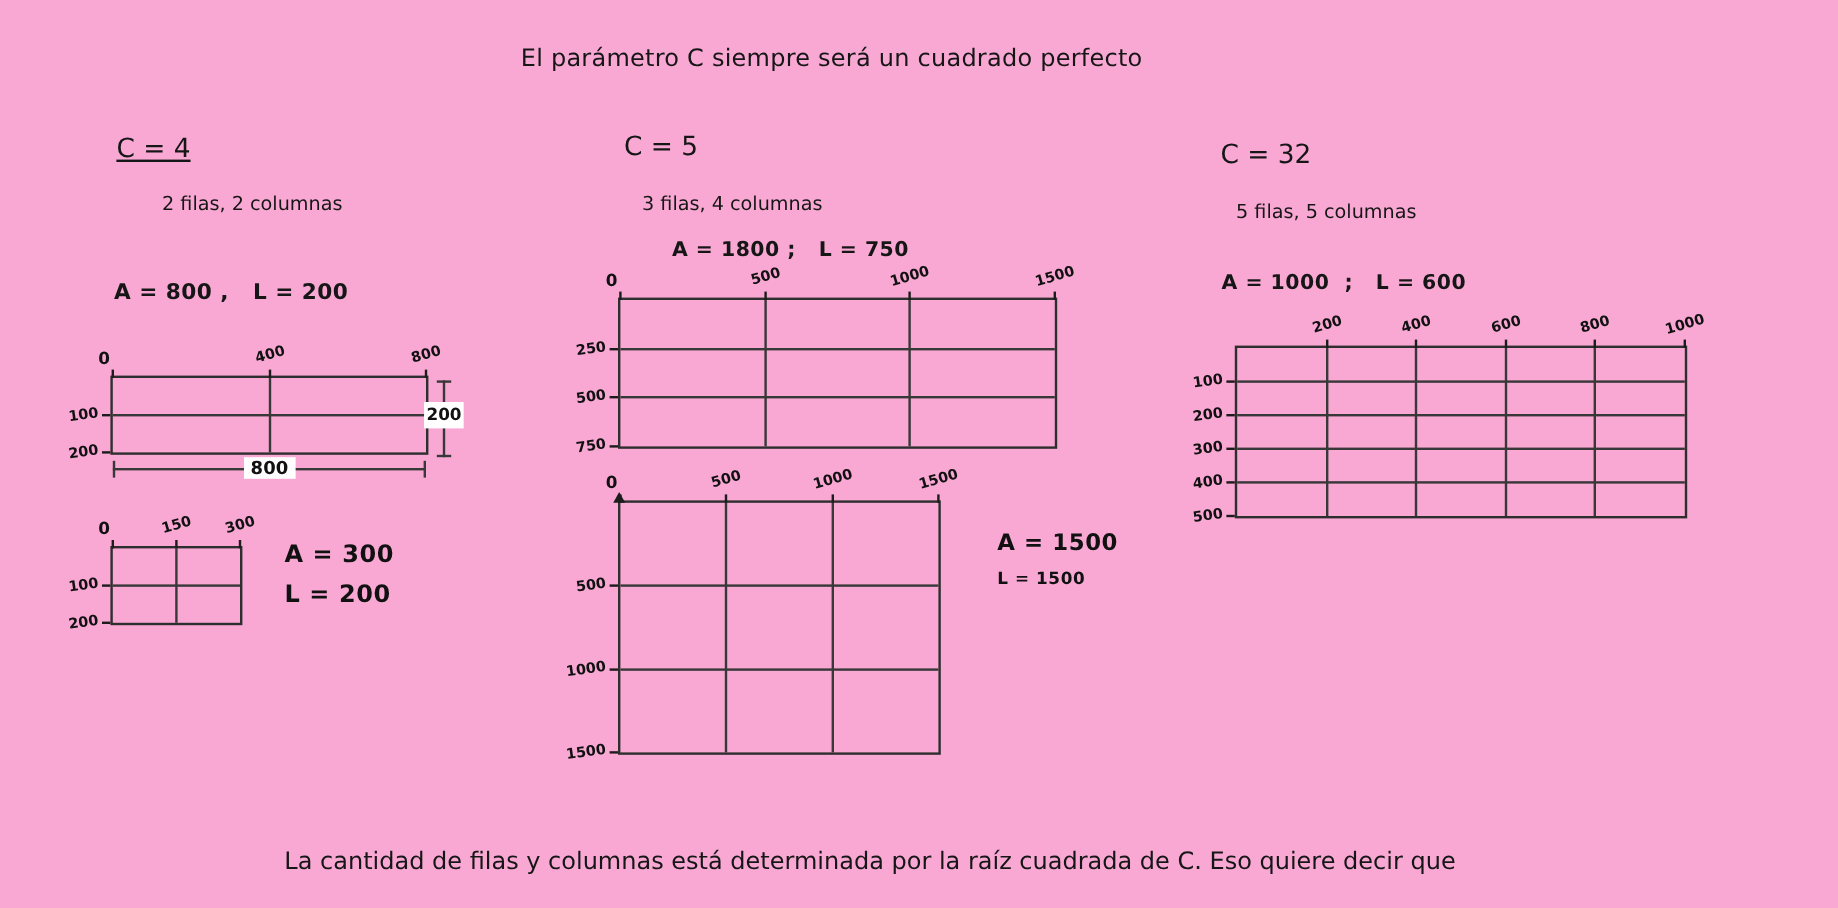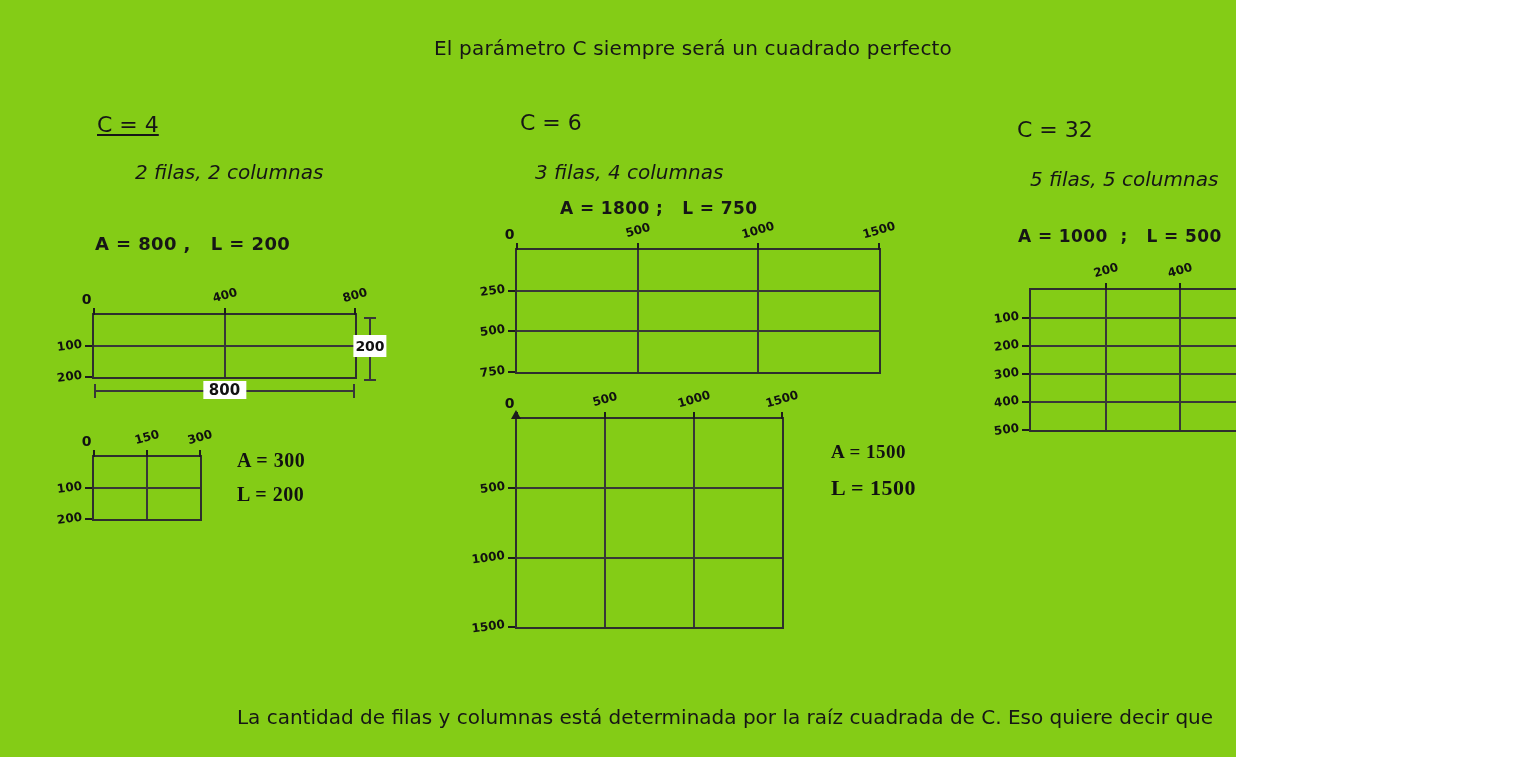--- a/index.html
+++ b/index.html
@@ -5,9 +5,9 @@
   html, body { margin: 0; padding: 0; background: #ffffff; }
   .canvas {
     position: relative;
-    width: 1236px;
+    width: 1532px;
     height: 757px;
-    background: #84cc16;
+    background: #f9a8d4;
     font-family: "DejaVu Sans", sans-serif;
     color: #161616;
     overflow: hidden;

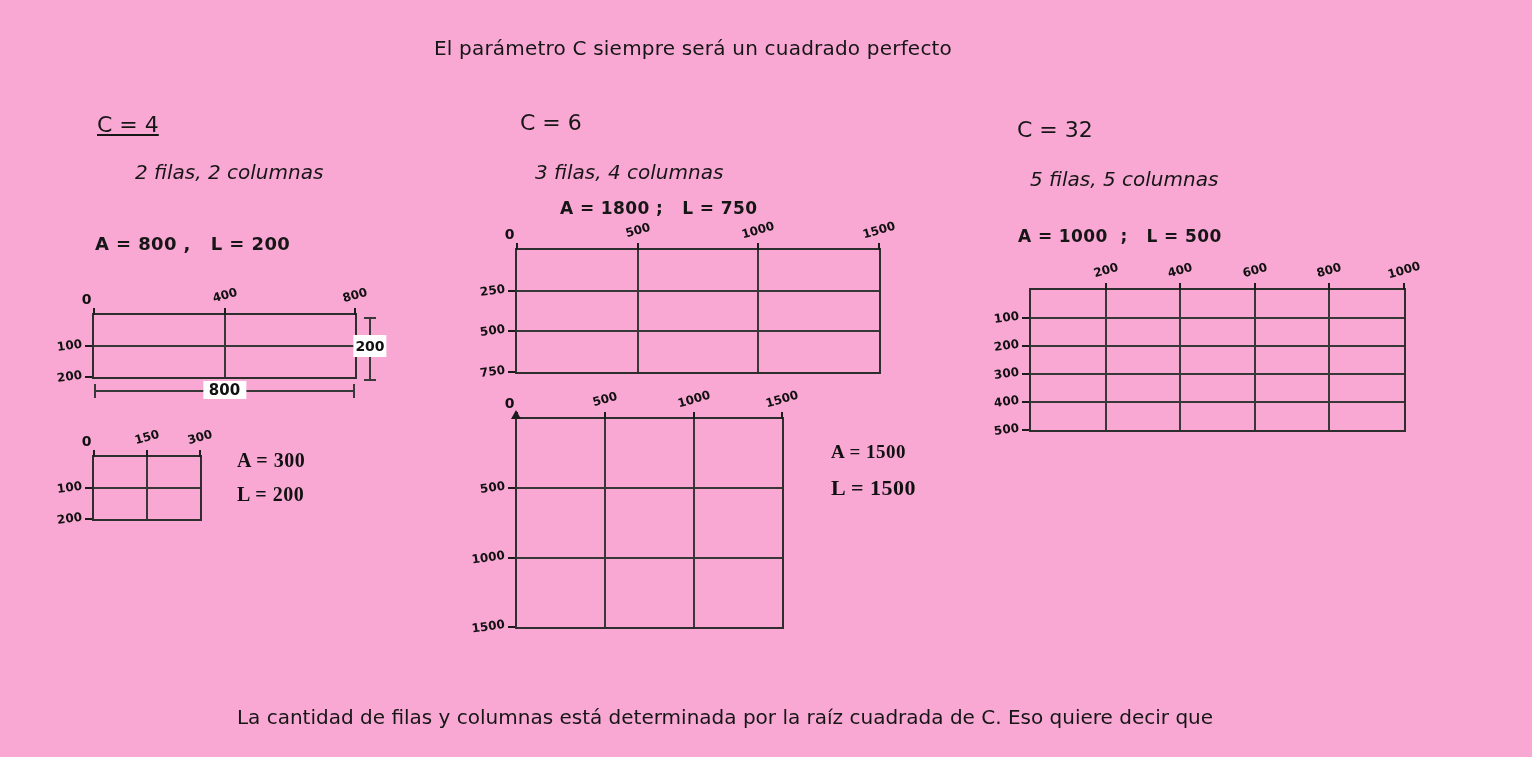--- a/index.html
+++ b/index.html
@@ -40,7 +40,7 @@
   <div class="hw sub" style="left:135px; top:160px;">2 filas, 2 columnas</div>
   <div class="hw params" style="left:95px;  top:233px;">A = 800 ,   L = 200</div>
 
-  <div class="hw heading" style="left:520px; top:110px;">C = 6</div>
+  <div class="hw heading" style="left:520px; top:110px;">C = 5</div>
   <div class="hw sub" style="left:535px; top:160px;">3 filas, 4 columnas</div>
   <div class="hw params" style="left:560px; top:198px; font-size:17px;">A = 1800 ;   L = 750</div>
 

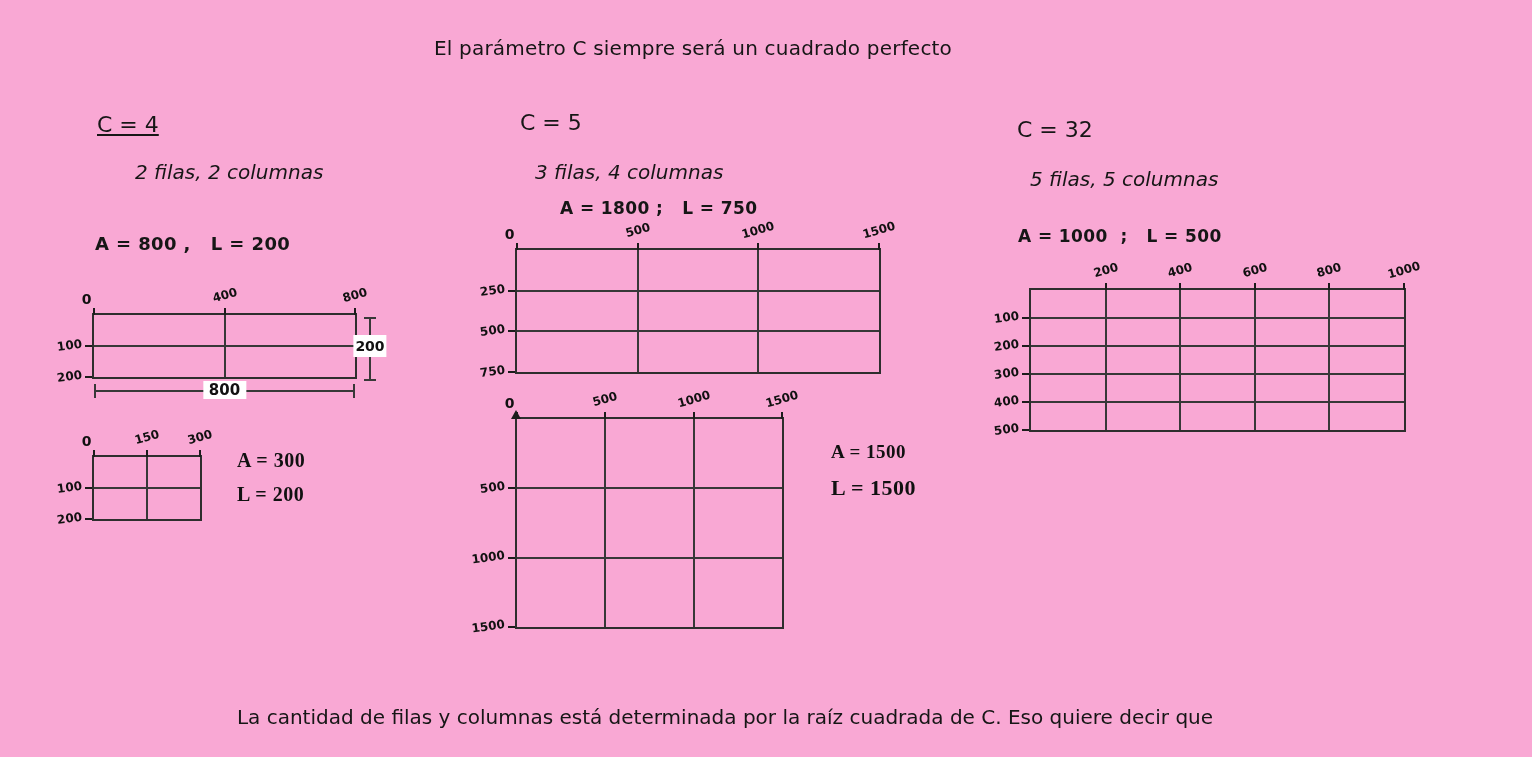--- a/index.html
+++ b/index.html
@@ -15,7 +15,7 @@
   .hw { position: absolute; white-space: pre; }
   .title { left: 0; width: 1386px; text-align: center; top: 36px; font-size: 20px; letter-spacing: 0.2px; }
   .heading { font-size: 22px; }
-  .sub { font-size: 20px; font-style: italic; }
+  .sub { font-size: 16px; }
   .params { font-size: 18px; font-weight: bold; letter-spacing: 0.4px; }
   .footer { left: 130px; width: 1190px; text-align: center; top: 640px; font-size: 20px; line-height: 31px; }
   #grid-layer { position: absolute; left: 0; top: 0; width: 100%; height: 100%; }

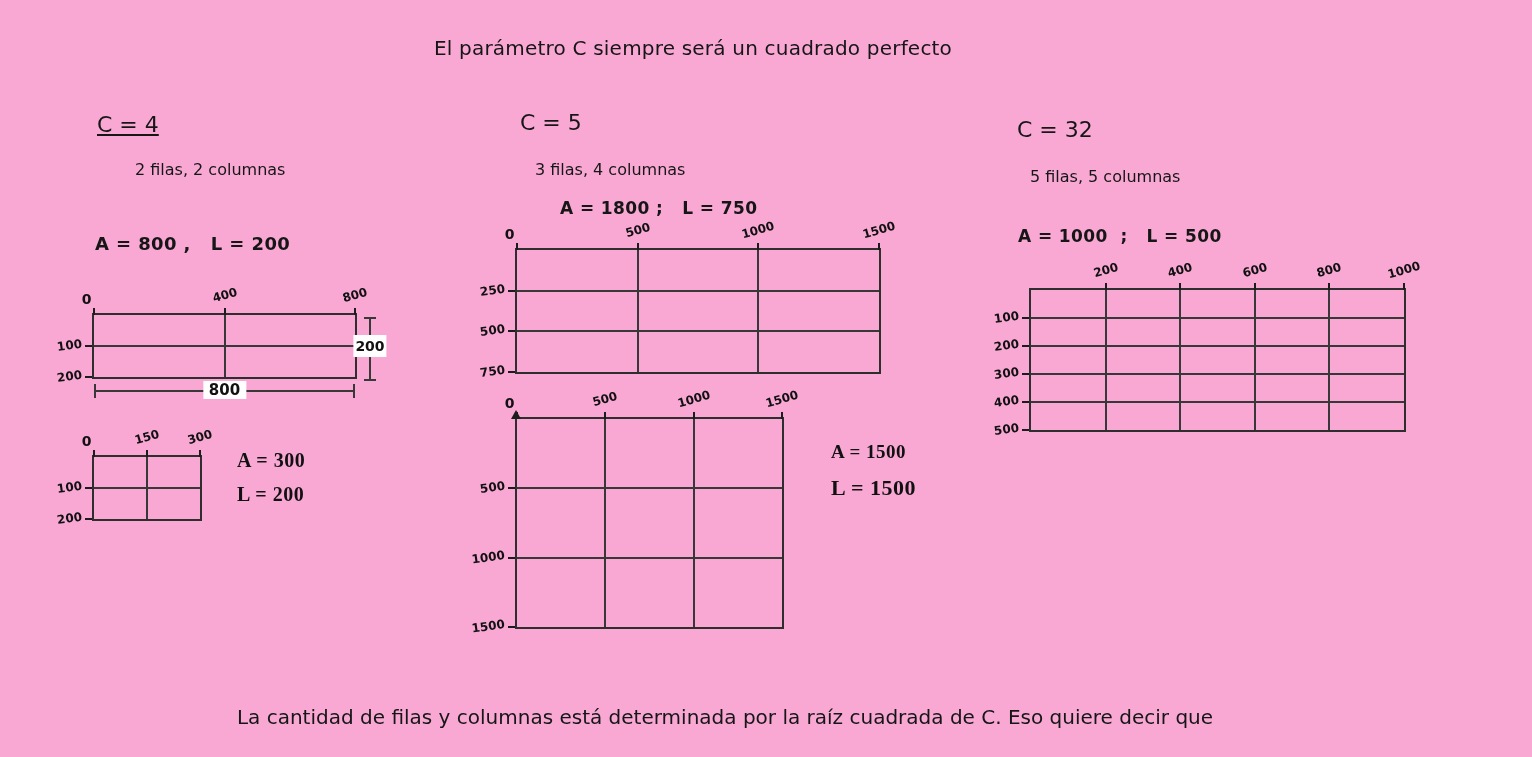--- a/index.html
+++ b/index.html
@@ -46,7 +46,7 @@
 
   <div class="hw heading" style="left:1017px; top:117px;">C = 32</div>
   <div class="hw sub" style="left:1030px; top:167px;">5 filas, 5 columnas</div>
-  <div class="hw params" style="left:1018px; top:226px; font-size:17px;">A = 1000  ;   L = 500</div>
+  <div class="hw params" style="left:1018px; top:226px; font-size:17px;">A = 1000  ;   L = 600</div>
 
   <div id="grid-layer">
       <div class="grid" style="left: 92px; top: 313px; width: 261px; height: 62px;">

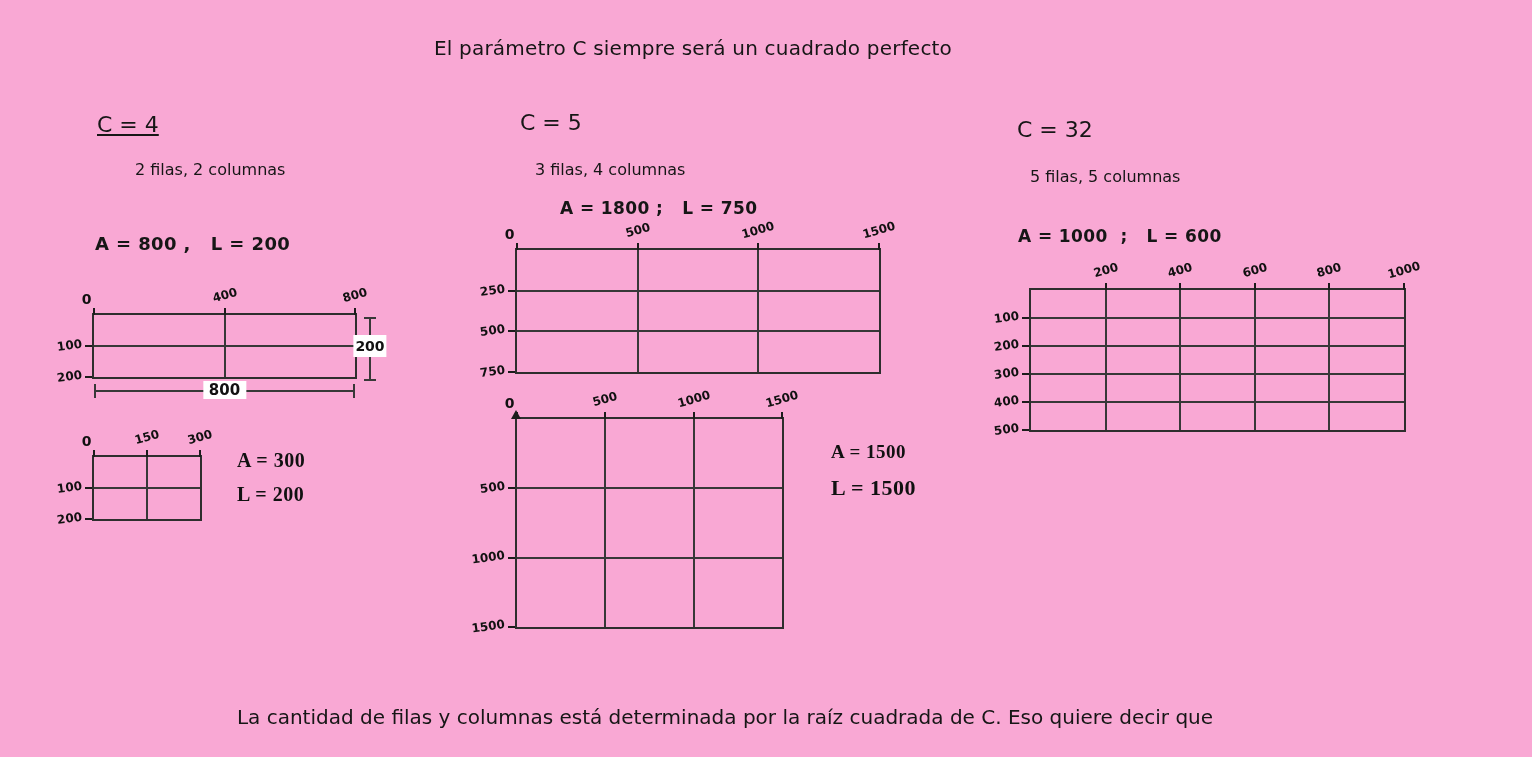--- a/index.html
+++ b/index.html
@@ -23,7 +23,7 @@
   .gline { position: absolute; background: #383838; }
   .tickmark { position: absolute; background: #1c1c1c; }
   .ticklabel { position: absolute; font-size: 12px; font-weight: bold; white-space: nowrap; color: #111; }
-  .sidelabel { position: absolute; font-weight: bold; white-space: pre; color: #111; letter-spacing: 0.5px; font-family: Liberation Serif, serif; }
+  .sidelabel { position: absolute; font-weight: bold; white-space: pre; color: #111; letter-spacing: 0.5px; }
   .dimlabel { position: absolute; background: #ffffff; padding: 0 6px; font-weight: bold; font-size: 15px; color: #111; }
   .axisarrow { position: absolute; width: 0; height: 0;
     border-left: 5px solid transparent; border-right: 5px solid transparent;

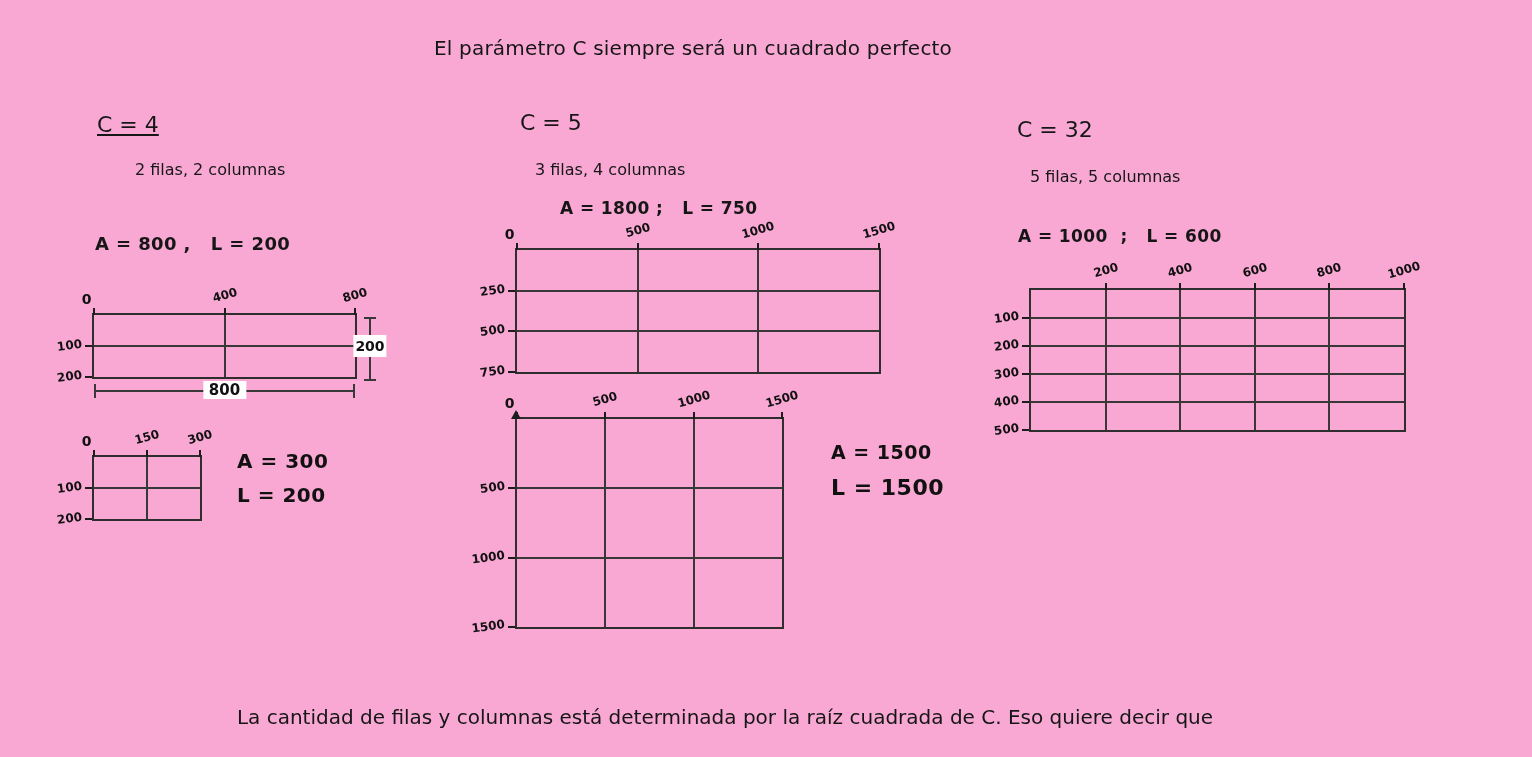--- a/index.html
+++ b/index.html
@@ -129,7 +129,7 @@
         <div class="axisarrow" style="left: -6px; top: -9px;"></div>
       </div>
       <div class="sidelabel" style="left: 831px; top: 441px; font-size: 19px;">A = 1500</div>
-      <div class="sidelabel" style="left: 831px; top: 475px; font-size: 22px;">L = 1500</div>
+      <div class="sidelabel" style="left: 831px; top: 475px; font-size: 14px;">L = 1500</div>
       <div class="grid" style="left: 1029px; top: 288px; width: 373px; height: 140px;">
         <div class="gline" style="left: 73.6px; top: 0px; width: 2px; height: 100%;"></div>
         <div class="gline" style="left: 148.2px; top: 0px; width: 2px; height: 100%;"></div>

